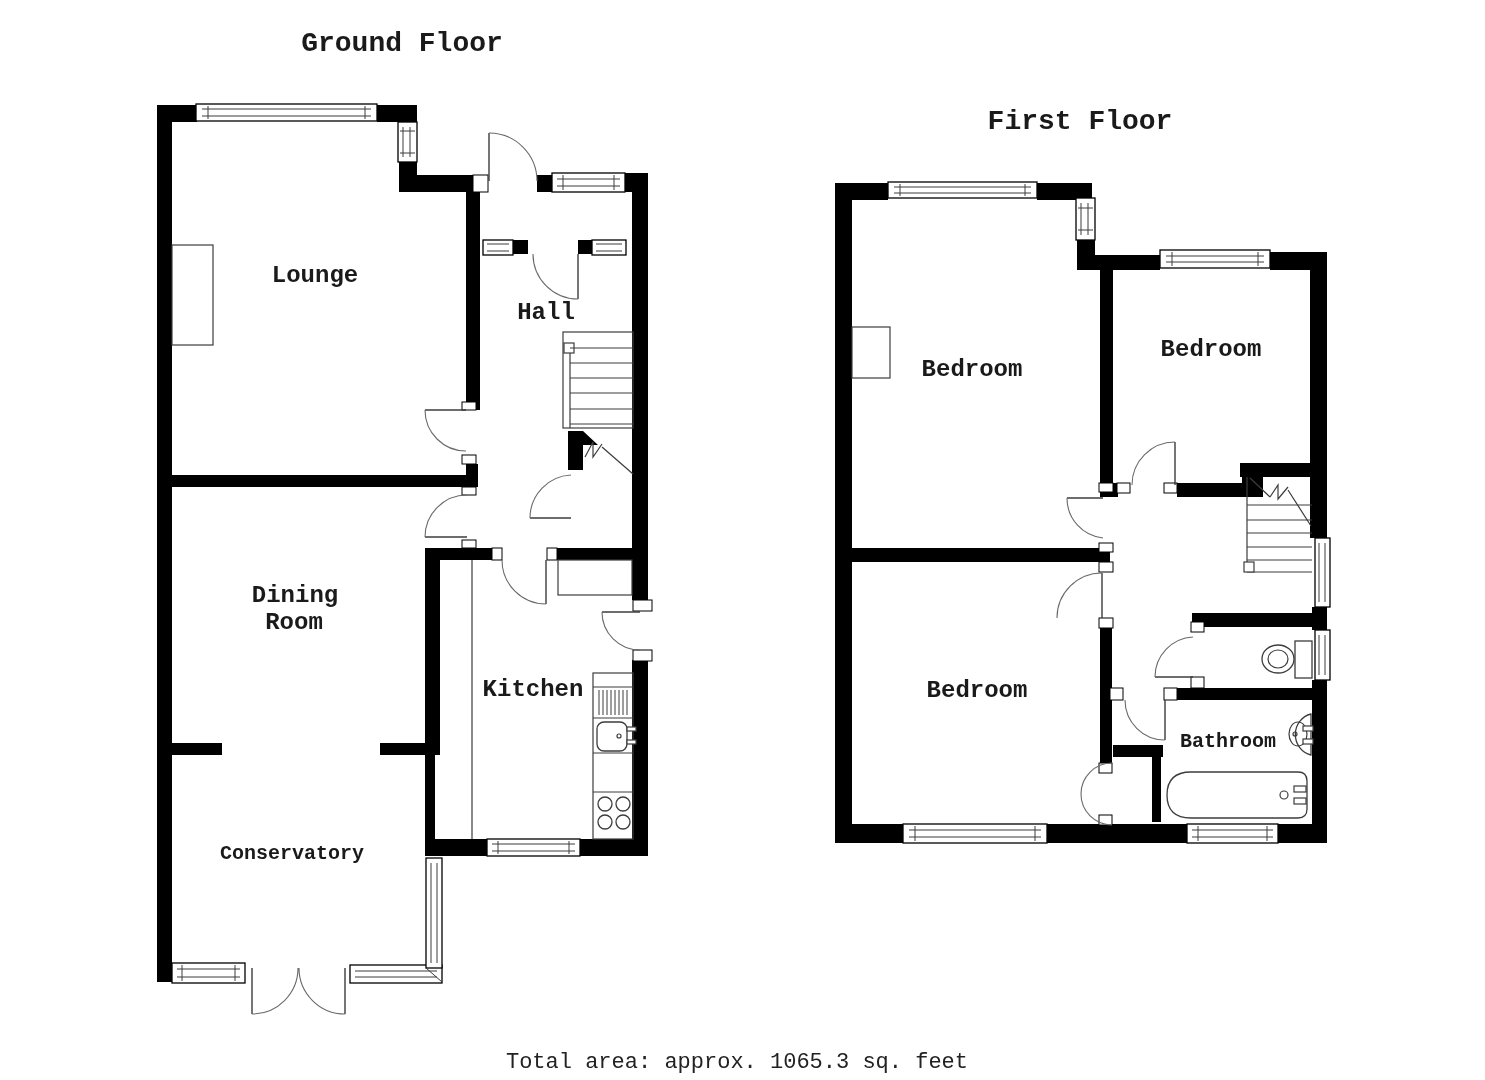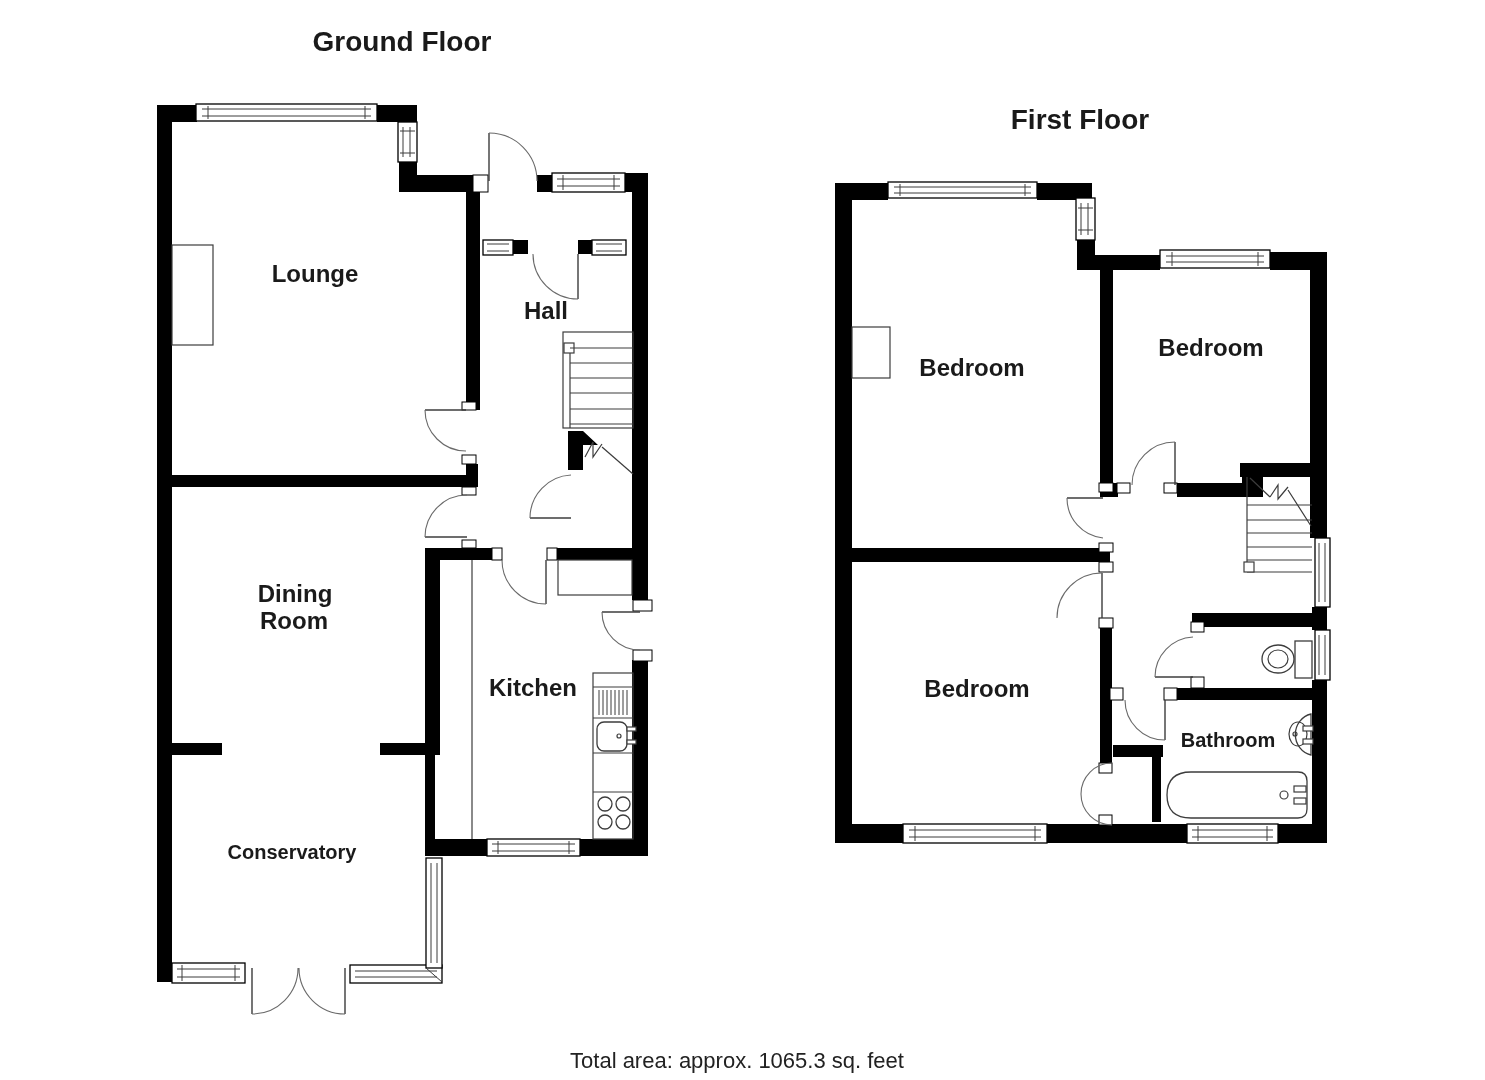--- a/index.html
+++ b/index.html
@@ -5,7 +5,7 @@
   html,body{margin:0;padding:0;background:#ffffff;}
   #stage{
     position:relative;width:1485px;height:1080px;background:#ffffff;
-    font-family:Liberation Sans, sans-serif;overflow:hidden;
+    font-family:Liberation Mono, monospace;overflow:hidden;
   }
   svg{position:absolute;left:0;top:0;}
   .wall{fill:#000000;stroke:none;}

